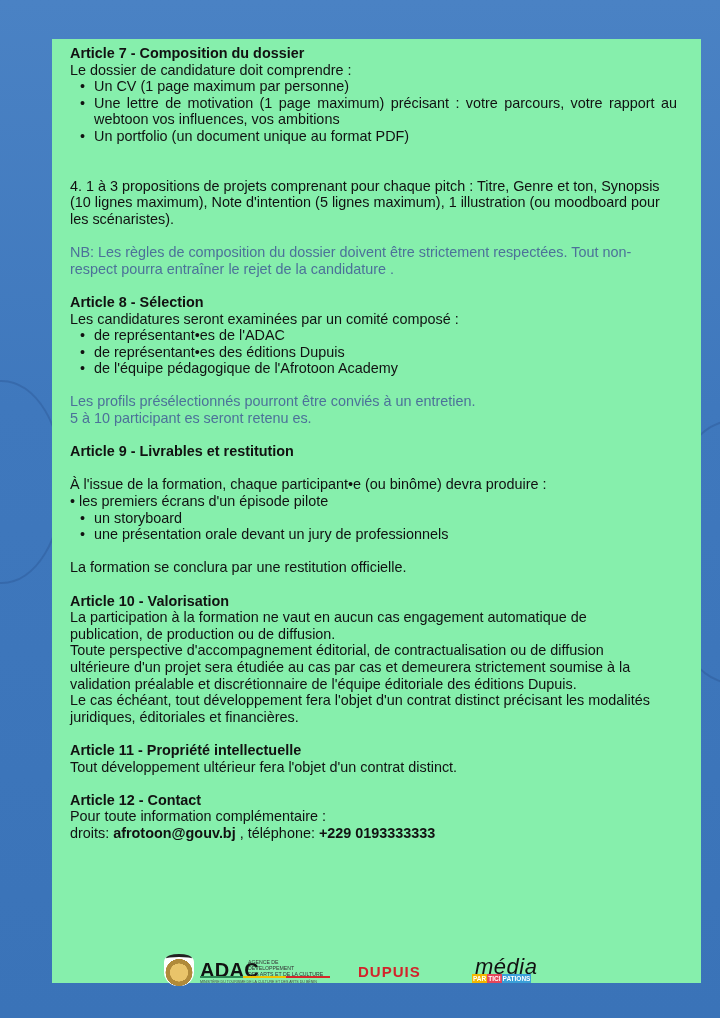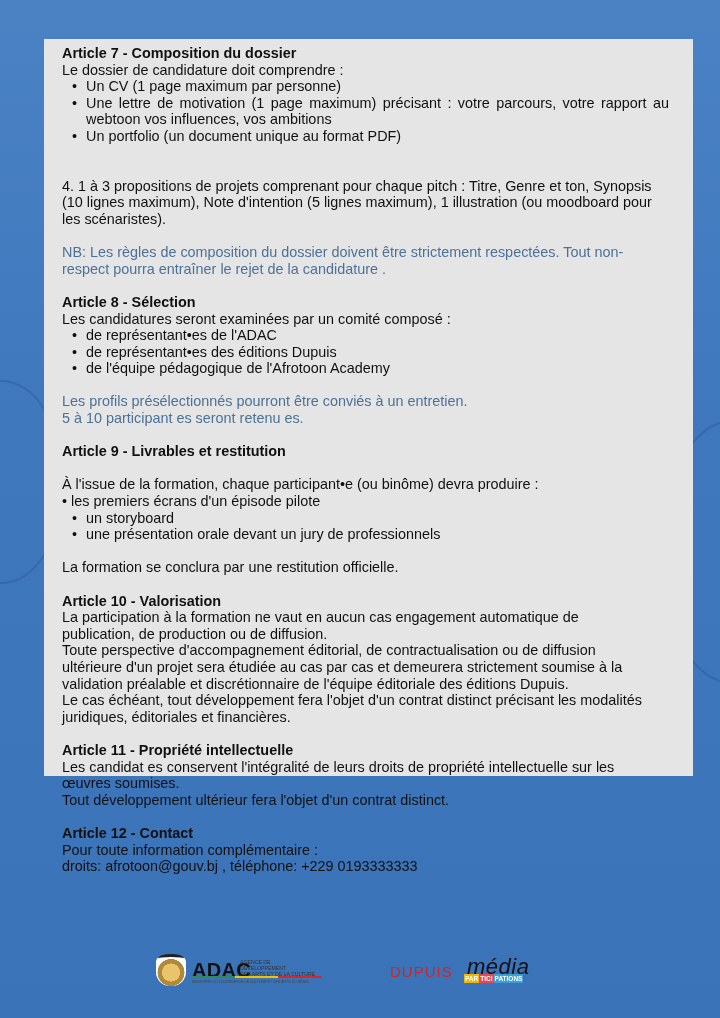--- a/index.html
+++ b/index.html
@@ -10,8 +10,8 @@
   }
   .bg-deco { position: absolute; border: 2px solid rgba(40,80,140,0.35); border-radius: 50%; }
   .card {
-    position: absolute; left: 44px; top: 39px; width: 649px; height: 737px;
-    background: #e5e5e5;
+    position: absolute; left: 52px; top: 39px; width: 649px; height: 944px;
+    background: #86efac;
   }
   .content {
     position: absolute; left: 18px; top: 6px; width: 607px;

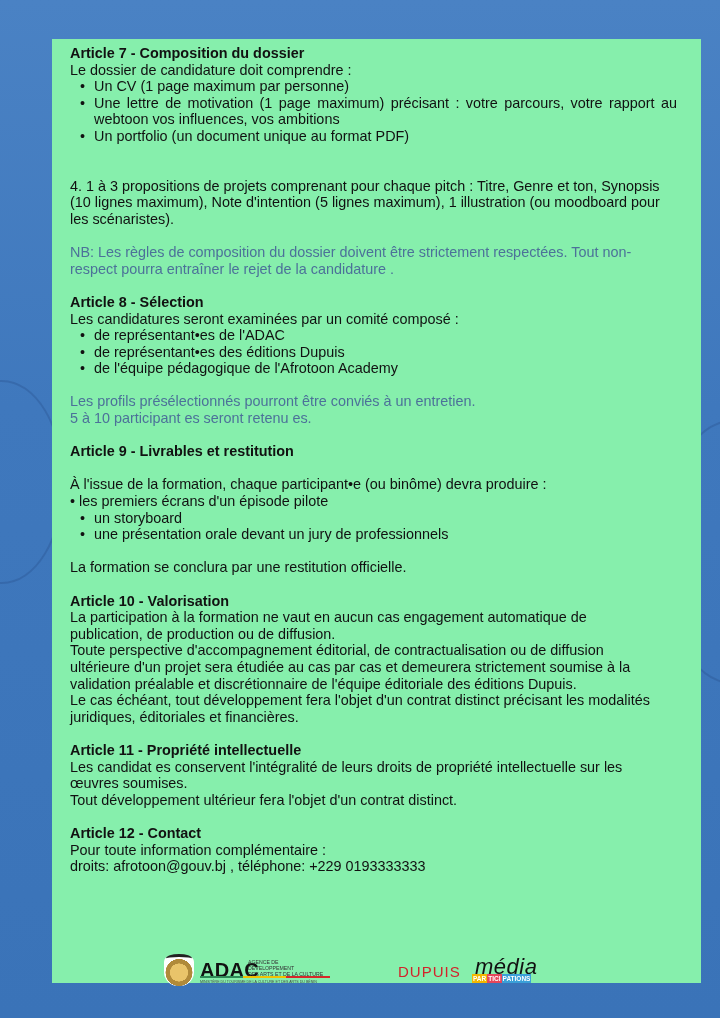--- a/index.html
+++ b/index.html
@@ -109,7 +109,6 @@
 
     <section>
       <div class="h">Article 11 - Propriété intellectuelle</div>
-      <p class="p" style="width:575px;">Les candidat es conservent l'intégralité de leurs droits de propriété intellectuelle sur les œuvres soumises.</p>
       <p class="p">Tout développement ultérieur fera l'objet d'un contrat distinct.</p>
     </section>
 

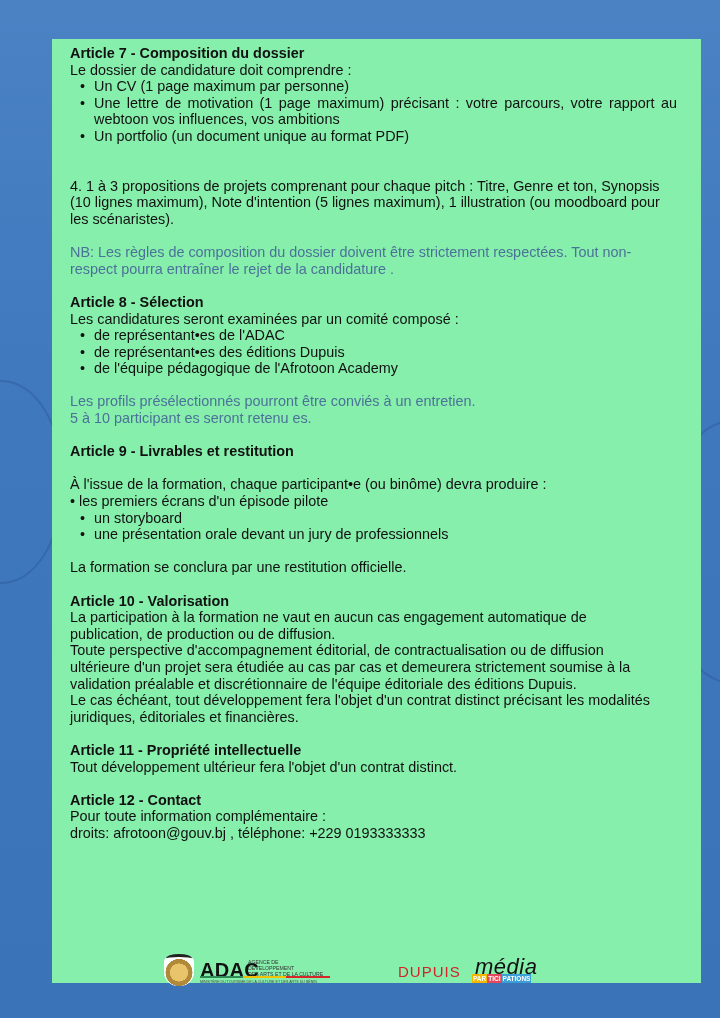--- a/index.html
+++ b/index.html
@@ -25,7 +25,7 @@
   ul li { position: relative; padding-left: 0; }
   ul li::before { content: "•"; position: absolute; left: -14px; }
   .justify { text-align: justify; }
-  b { font-weight: normal; }
+  b { font-weight: bold; }
   .logos { position: absolute; top: 913px; left: 0; width: 649px; height: 40px; }
   .logo-adac { position: absolute; left: 112px; top: 4px; width: 160px; height: 32px; }
   .crest { position: absolute; left: 0; top: 0; width: 30px; height: 30px; border-radius: 6px 6px 14px 14px;

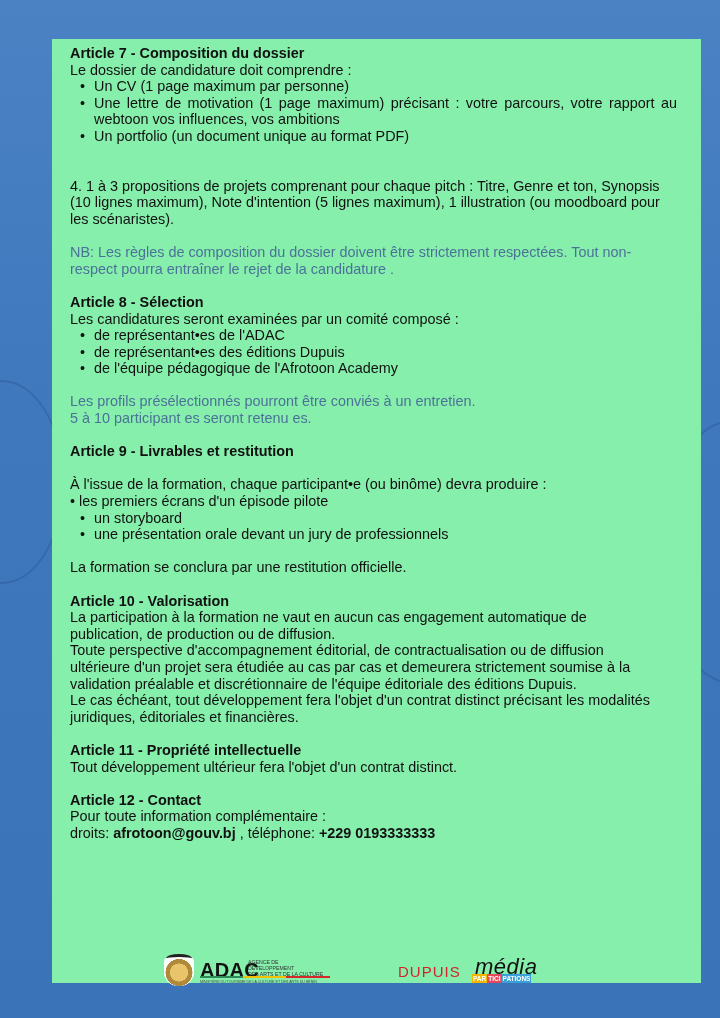--- a/index.html
+++ b/index.html
@@ -36,7 +36,7 @@
   .adac-line { position: absolute; left: 36px; top: 20px; width: 130px; height: 2px;
     background: linear-gradient(90deg, #2e8b57 0 33%, #f2c200 33% 66%, #d62828 66%); }
   .adac-min { position: absolute; left: 36px; top: 24px; font-size: 3.6px; color: #444; white-space: nowrap; }
-  .logo-dupuis { position: absolute; left: 306px; top: 11px; font-weight: normal; font-size: 15px; color: #d2232a; letter-spacing: 1px; margin-left: 40px; }
+  .logo-dupuis { position: absolute; left: 306px; top: 11px; font-weight: bold; font-size: 15px; color: #d2232a; letter-spacing: 1px; }
   .logo-media { position: absolute; left: 420px; top: 2px; width: 64px; height: 32px; }
   .media-word { position: absolute; left: 3px; top: 0; font-size: 22px; font-style: italic; color: #111; letter-spacing: 0.5px; }
   .media-bar { position: absolute; left: 0; top: 20px; height: 9px; display: flex; font-size: 6.5px; font-weight: bold; color: #fff; line-height: 9px; }

